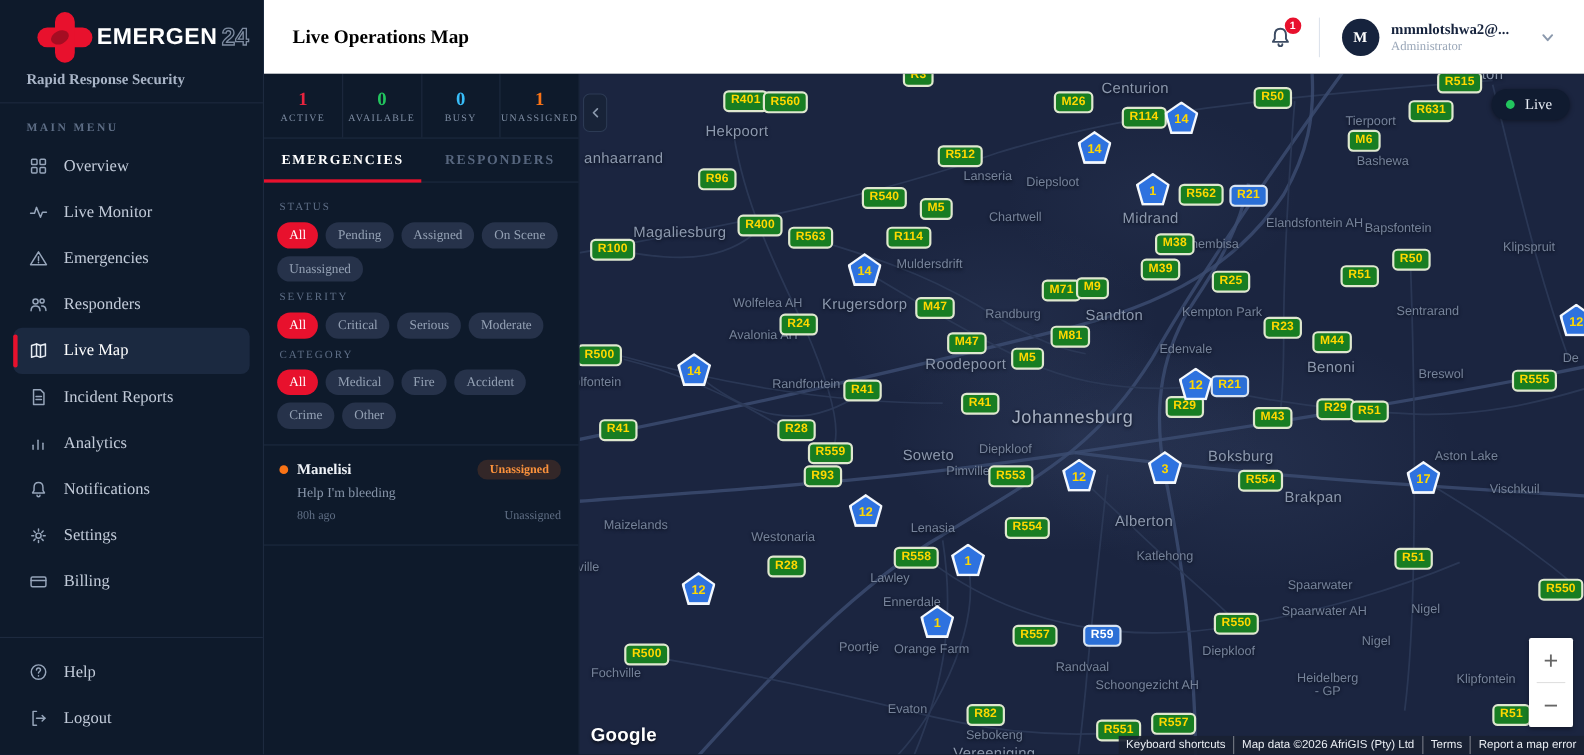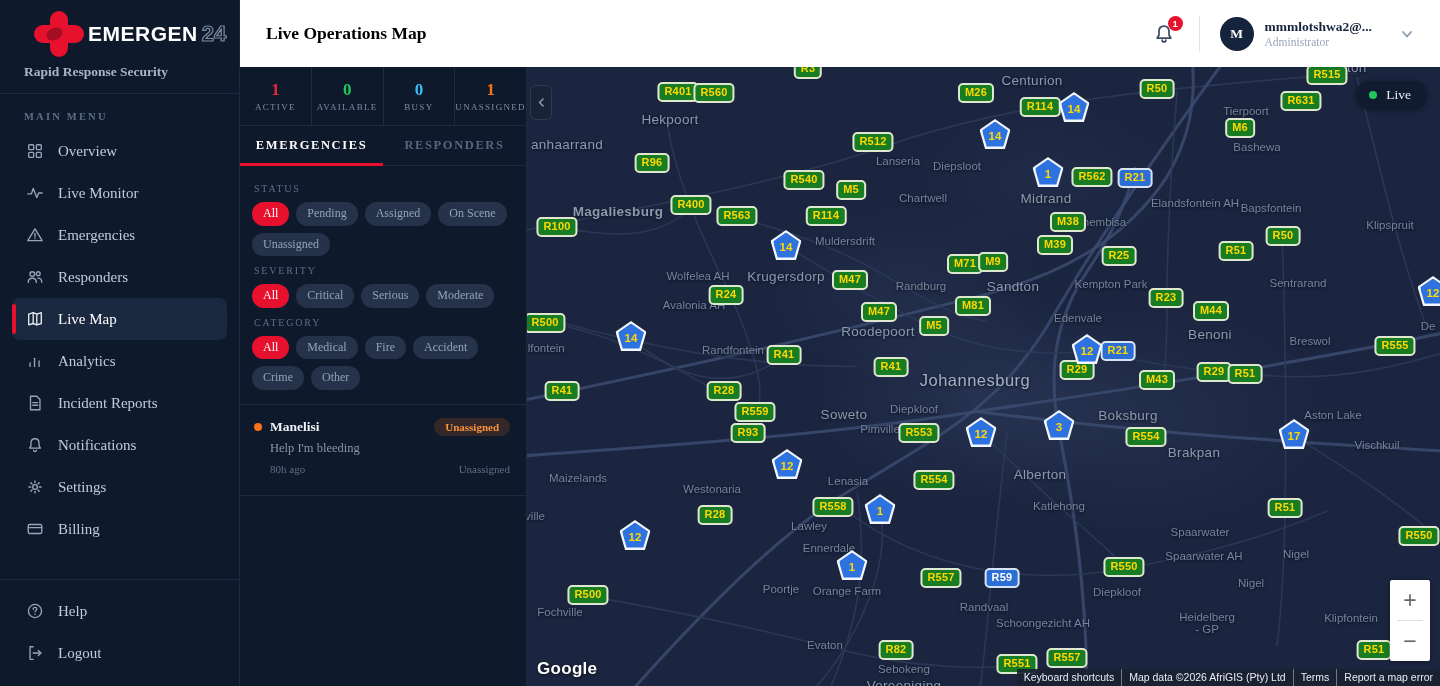--- a/index.html
+++ b/index.html
@@ -428,7 +428,7 @@
           <span class="mlabel s2" style="left: 377px; top: 618px;">Vereeniging</span>
         </div>
       <div id="map-badges">
-          <span class="rbadge" style="left: 281px; top: 2px;">R3</span>
+          <span class="rbadge" style="left: 308px; top: 2px;">R3</span>
           <span class="rbadge" style="left: 151px; top: 25px;">R401</span>
           <span class="rbadge" style="left: 187px; top: 26px;">R560</span>
           <span class="rbadge" style="left: 449px; top: 26px;">M26</span>

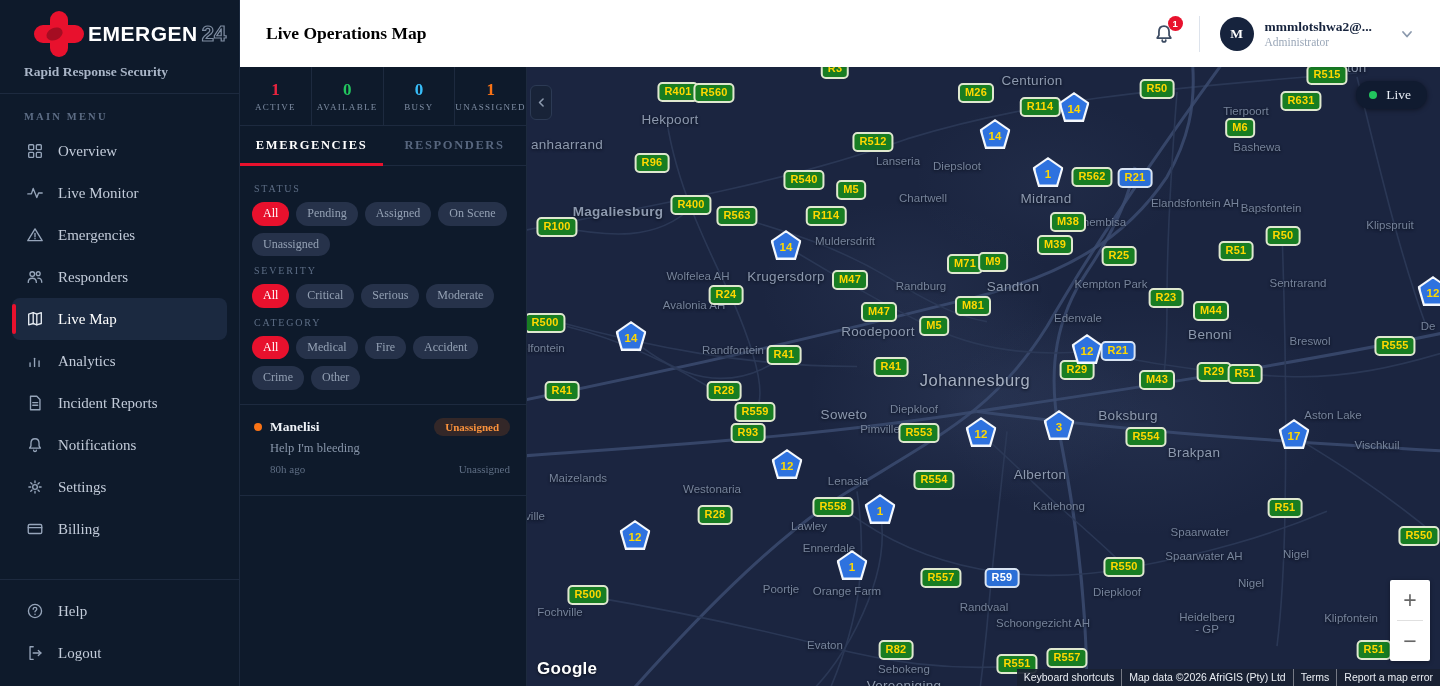--- a/index.html
+++ b/index.html
@@ -377,7 +377,7 @@
           <span class="mlabel s1" style="left: 668px; top: 136px;">Elandsfontein AH</span>
           <span class="mlabel s1" style="left: 744px; top: 141px;">Bapsfontein</span>
           <span class="mlabel s1" style="left: 863px; top: 158px;">Klipspruit</span>
-          <span class="mlabel s2" style="left: 91px; top: 144px; font-weight: bold;">Magaliesburg</span>
+          <span class="mlabel s2" style="left: 91px; top: 144px;">Magaliesburg</span>
           <span class="mlabel s1" style="left: 318px; top: 174px;">Muldersdrift</span>
           <span class="mlabel s1" style="left: 574px; top: 155px;">Thembisa</span>
           <span class="mlabel s1" style="left: 171px; top: 209px;">Wolfelea AH</span>

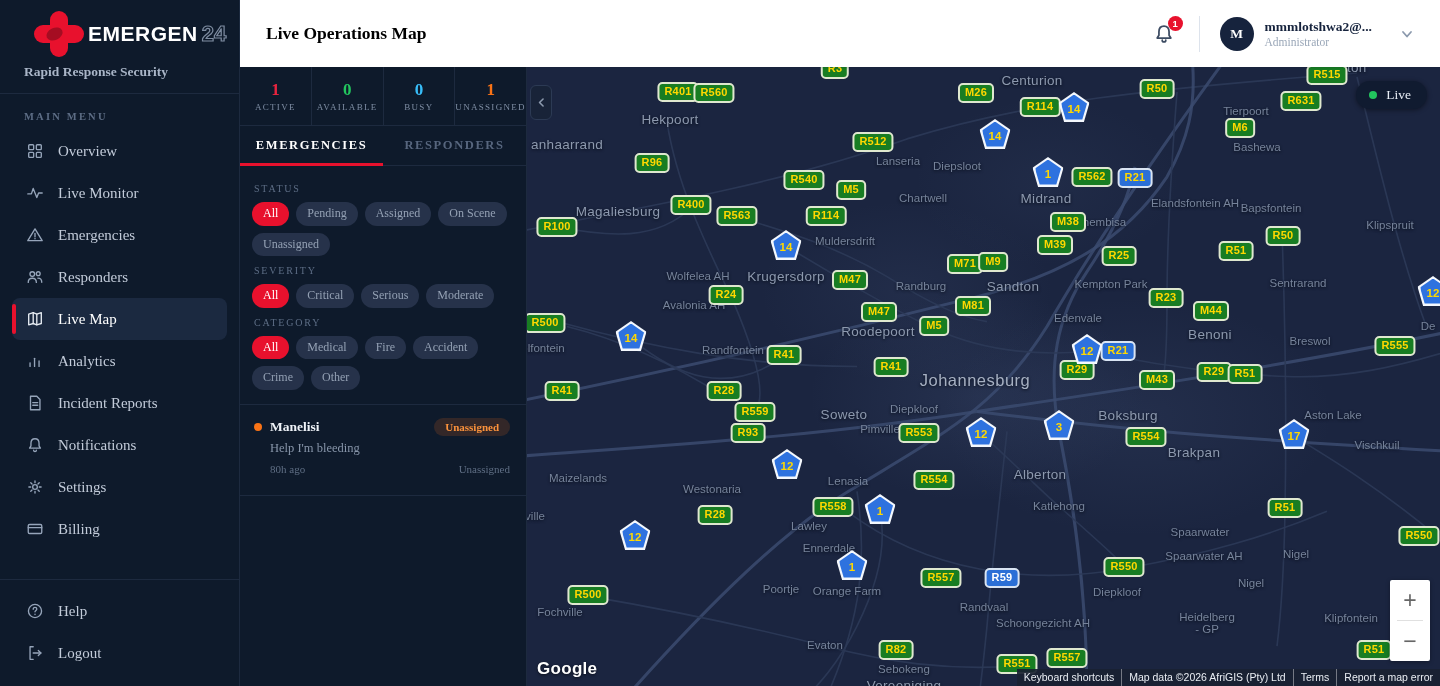--- a/index.html
+++ b/index.html
@@ -167,22 +167,22 @@
       <div class="nav-item">
         <span class="nav-icon">
           <svg viewBox="0 0 20 20">
+            <path d="M5 2.5 H12 L15.5 6 V17.5 H5 Z"></path>
+            <line x1="7.5" y1="9.5" x2="13" y2="9.5"></line>
+            <line x1="7.5" y1="12.5" x2="13" y2="12.5"></line>
+          </svg>
+        </span>
+        <span class="nav-label">Incident Reports</span>
+      </div>
+      <div class="nav-item">
+        <span class="nav-icon">
+          <svg viewBox="0 0 20 20">
             <line x1="4.5" y1="16" x2="4.5" y2="12"></line>
             <line x1="9.5" y1="16" x2="9.5" y2="7"></line>
             <line x1="14.5" y1="16" x2="14.5" y2="10"></line>
           </svg>
         </span>
         <span class="nav-label">Analytics</span>
-      </div>
-      <div class="nav-item">
-        <span class="nav-icon">
-          <svg viewBox="0 0 20 20">
-            <path d="M5 2.5 H12 L15.5 6 V17.5 H5 Z"></path>
-            <line x1="7.5" y1="9.5" x2="13" y2="9.5"></line>
-            <line x1="7.5" y1="12.5" x2="13" y2="12.5"></line>
-          </svg>
-        </span>
-        <span class="nav-label">Incident Reports</span>
       </div>
       <div class="nav-item">
         <span class="nav-icon">

